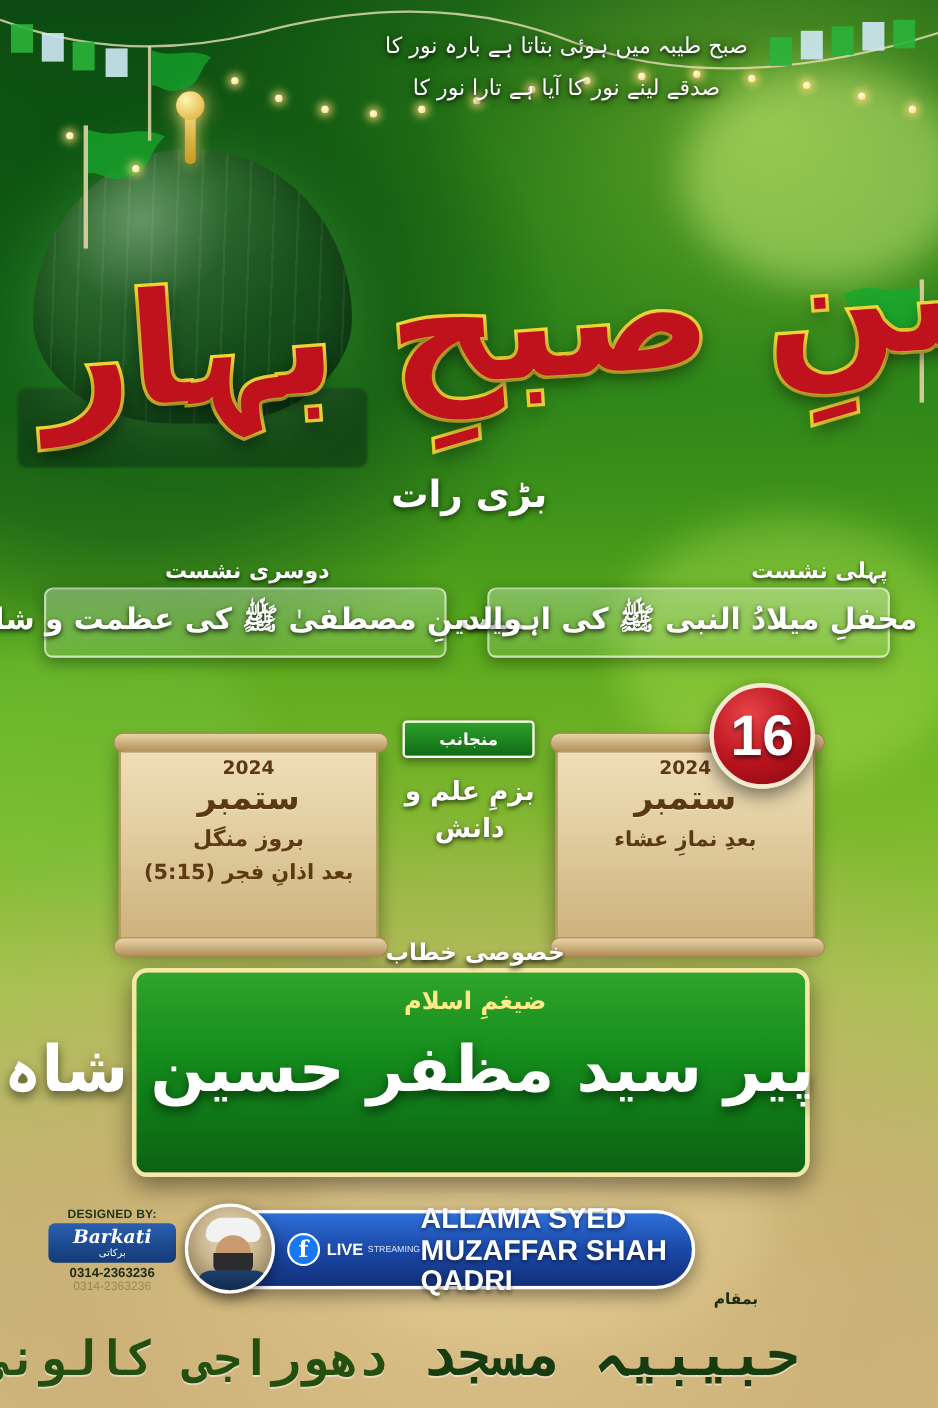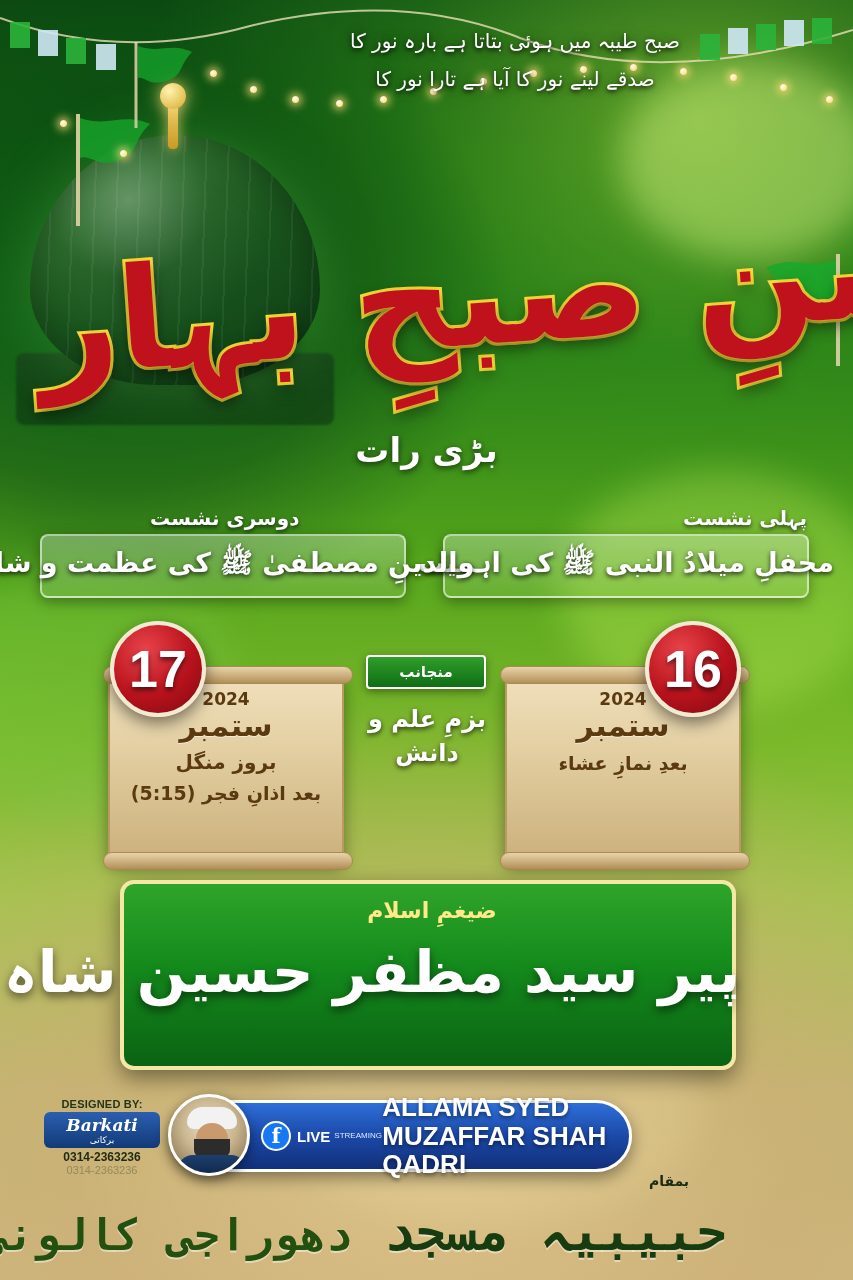--- a/index.html
+++ b/index.html
@@ -430,7 +430,6 @@
         <div class="scroll-time">بعد اذانِ فجر (5:15)</div>
       </div>
     </div>
-    <div class="daybadge" style="left:110px;top:-4px;">17</div>
 
     <div class="mid-ribbon">منجانب</div>
     <div class="mid-text">بزمِ علم و دانش</div>

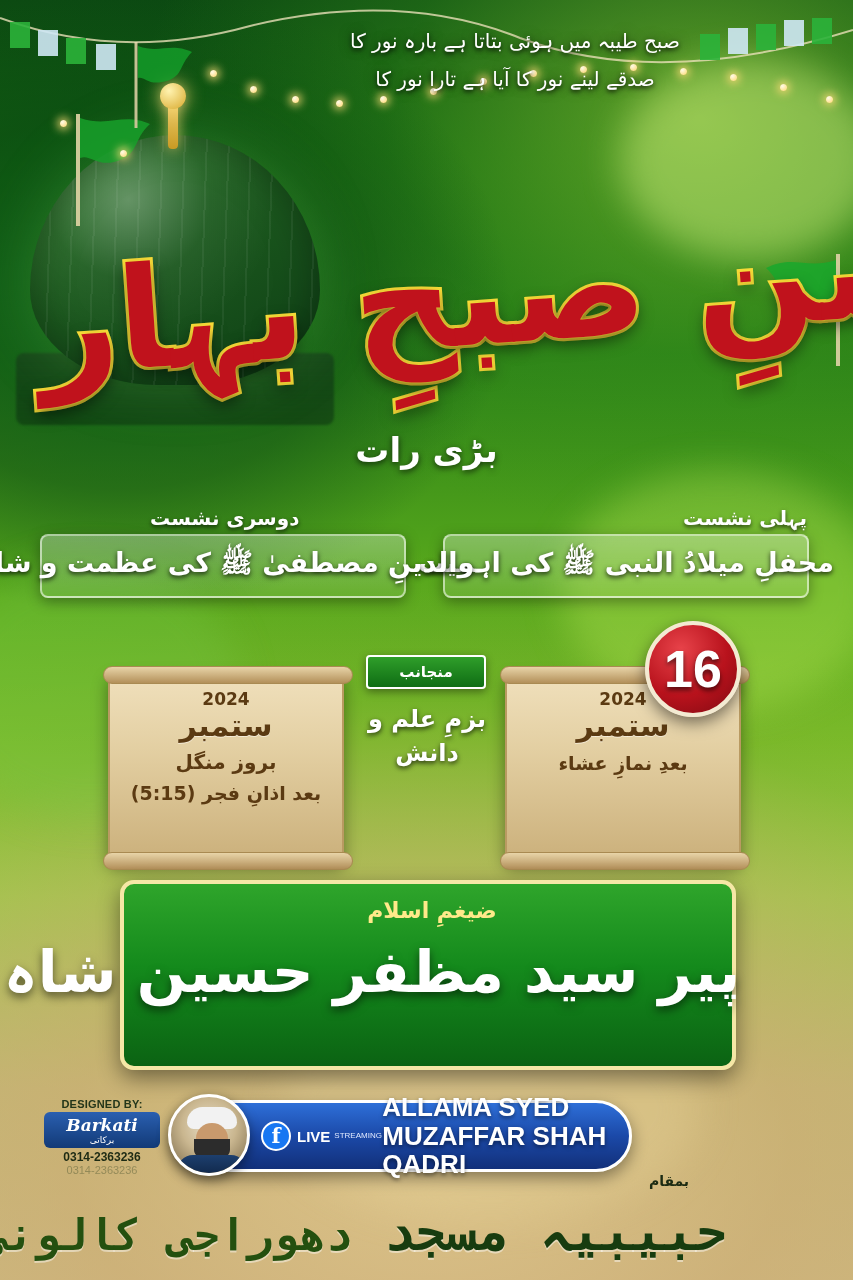--- a/index.html
+++ b/index.html
@@ -436,6 +436,7 @@
   </div>
 
   <div class="speaker-panel">
+    <div class="speaker-tag">خصوصی خطاب</div>
     <div class="speaker-pre">ضیغمِ اسلام</div>
     <div class="speaker-name">پیر سید مظفر حسین شاہ قادری</div>
   </div>

